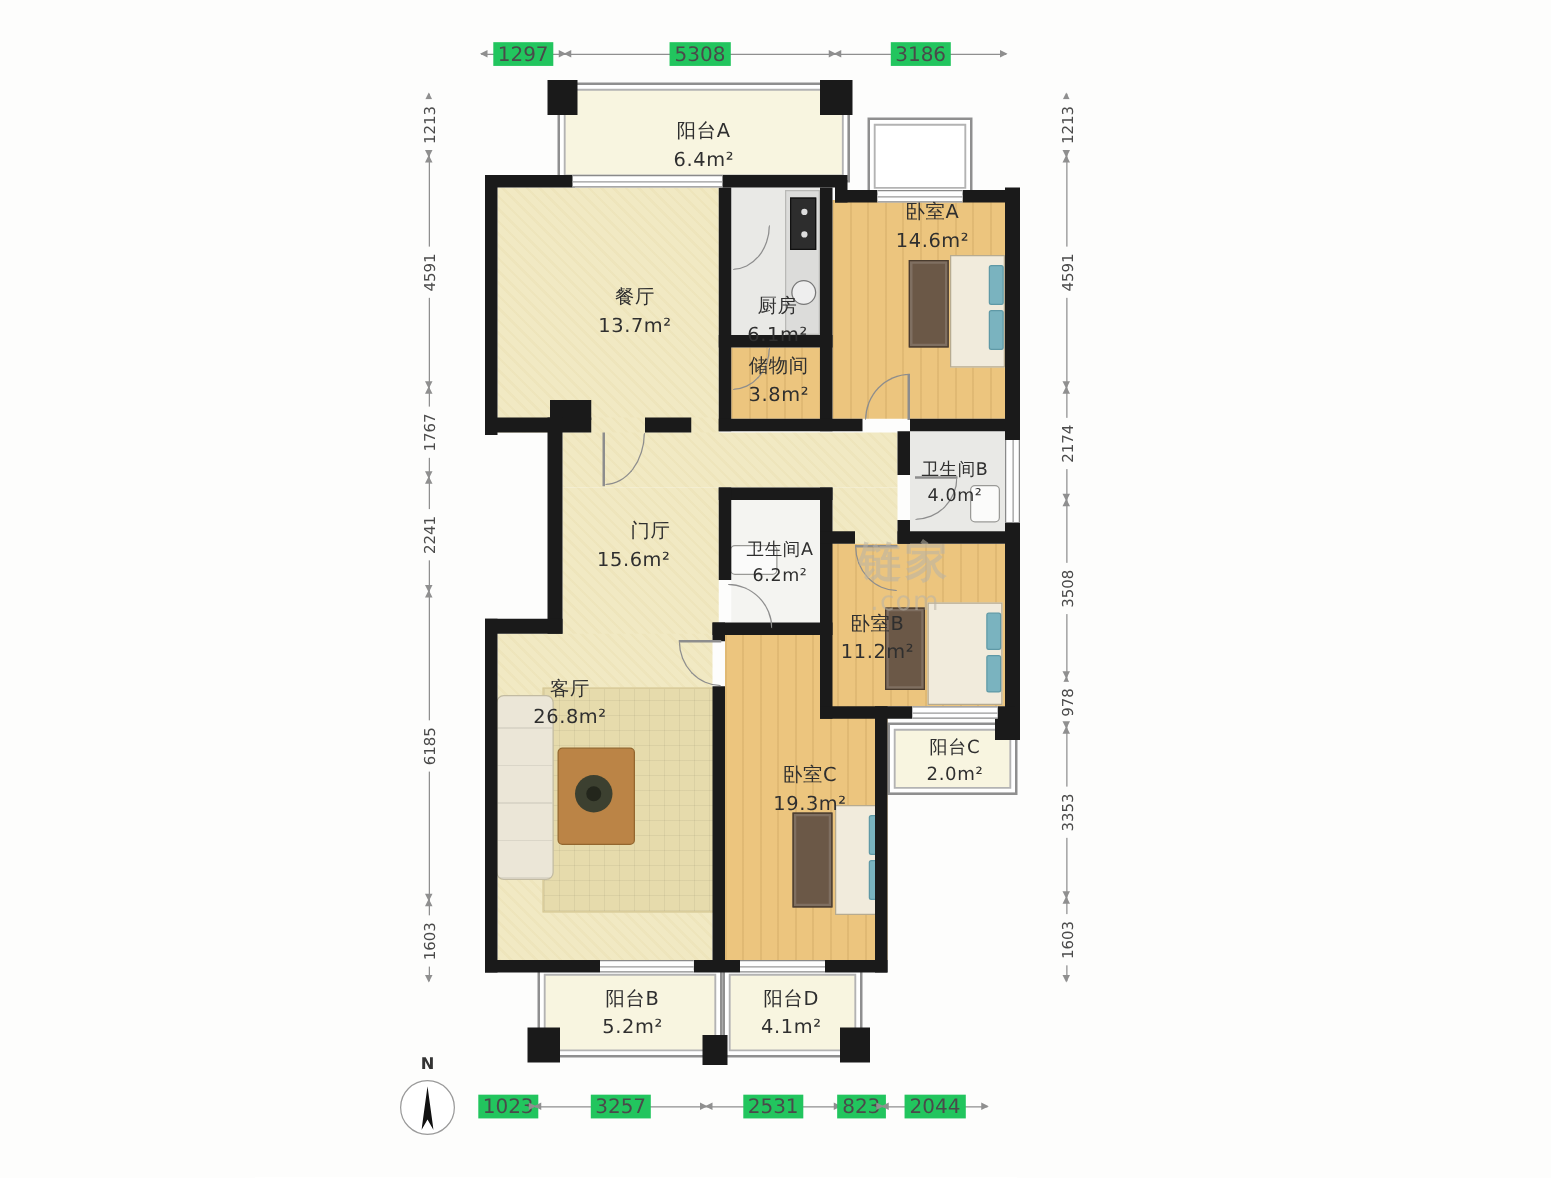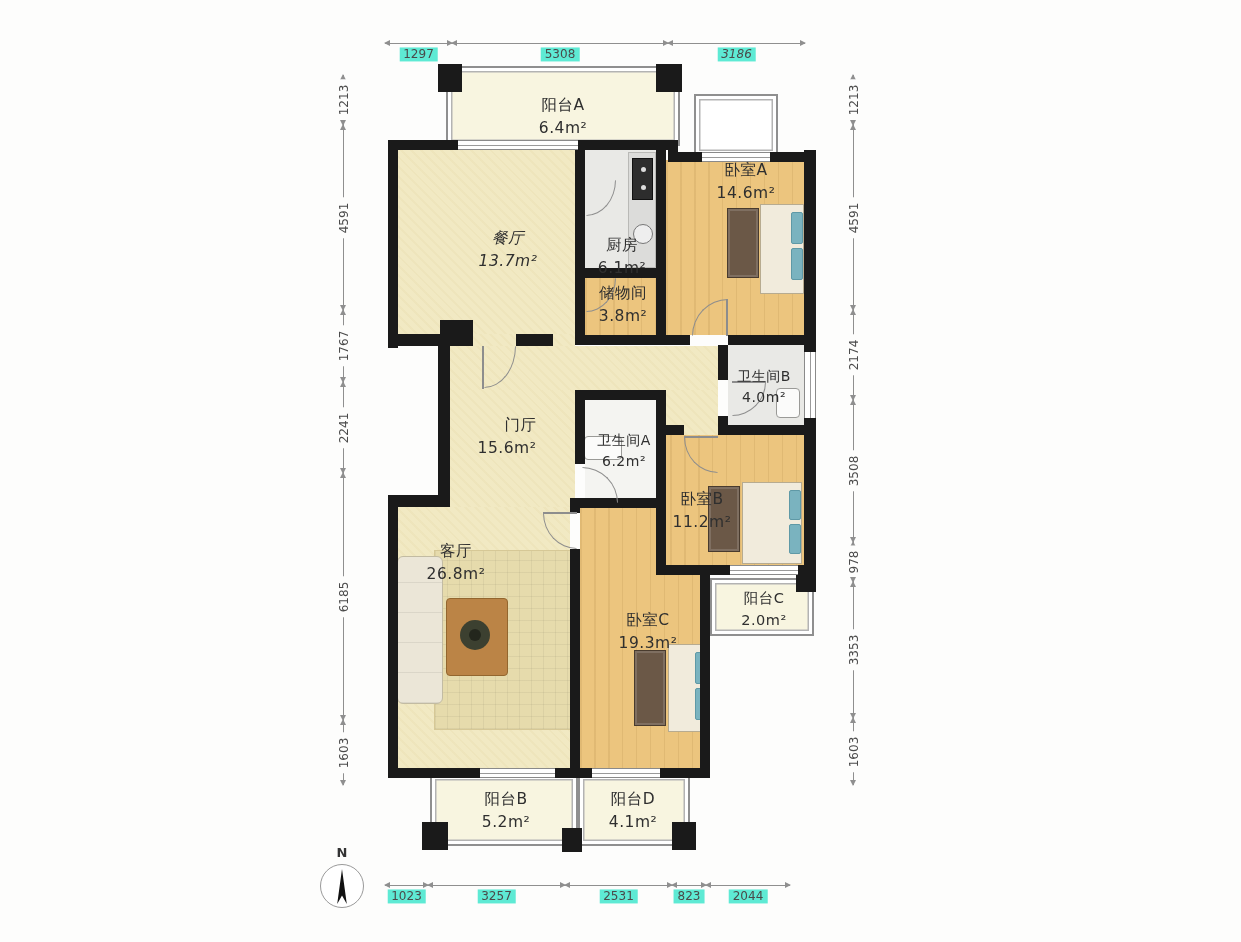--- a/index.html
+++ b/index.html
@@ -54,8 +54,8 @@
   .dh{position:absolute;height:0;border-top:1px solid #8f8f8f;z-index:10;}
   .dh::before{content:"";position:absolute;left:-1px;top:-4px;width:0;height:0;border-top:3.5px solid transparent;border-bottom:3.5px solid transparent;border-right:6px solid #8f8f8f;}
   .dh::after{content:"";position:absolute;right:-1px;top:-4px;width:0;height:0;border-top:3.5px solid transparent;border-bottom:3.5px solid transparent;border-left:6px solid #8f8f8f;}
-  .dh .lbl{position:absolute;left:50%;top:0;transform:translate(-50%,-54%);background:#5eead4;padding:0 4px;
-           font-size:12px;color:#4a4a4a;white-space:nowrap;margin-top:11px;}
+  .dh .lbl{position:absolute;left:50%;top:0;transform:translate(-50%,-54%);background:#22c55e;padding:0 4px;
+           font-size:16px;color:#4a4a4a;white-space:nowrap;}
   .dv{position:absolute;width:0;border-left:1px solid #8f8f8f;z-index:10;}
   .dv::before{content:"";position:absolute;top:-1px;left:-4px;width:0;height:0;border-left:3.5px solid transparent;border-right:3.5px solid transparent;border-bottom:6px solid #8f8f8f;}
   .dv::after{content:"";position:absolute;bottom:-1px;left:-4px;width:0;height:0;border-left:3.5px solid transparent;border-right:3.5px solid transparent;border-top:6px solid #8f8f8f;}

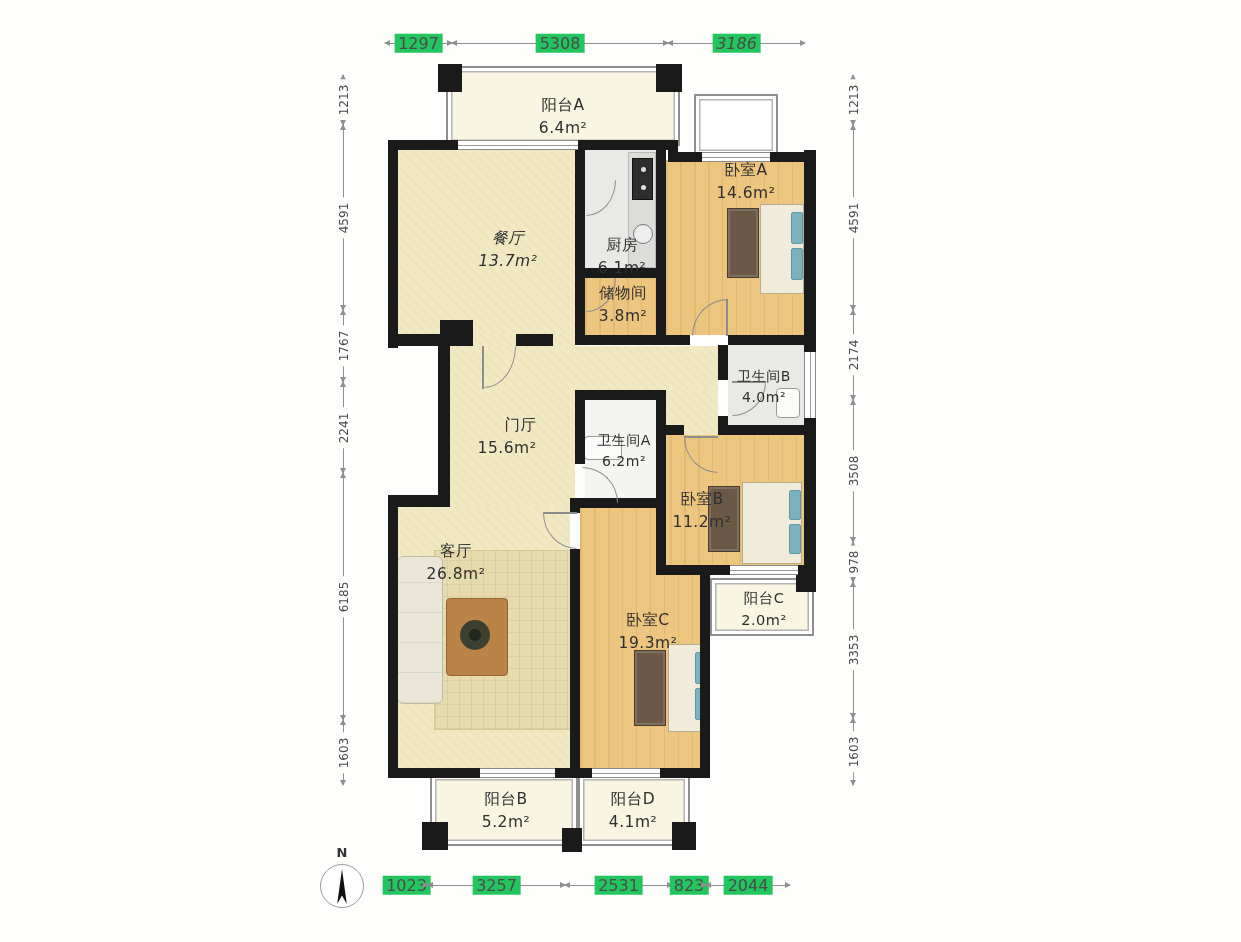--- a/index.html
+++ b/index.html
@@ -258,7 +258,7 @@
   <div class="dh" style="left:452px;top:43px;width:216px;">
       <span class="lbl">5308</span>
     </div>
-  <div class="dh" style="left:668px;top:43px;width:137px;font-style:italic;">
+  <div class="dh" style="left:668px;top:43px;width:137px;">
       <span class="lbl">3186</span>
     </div>
 

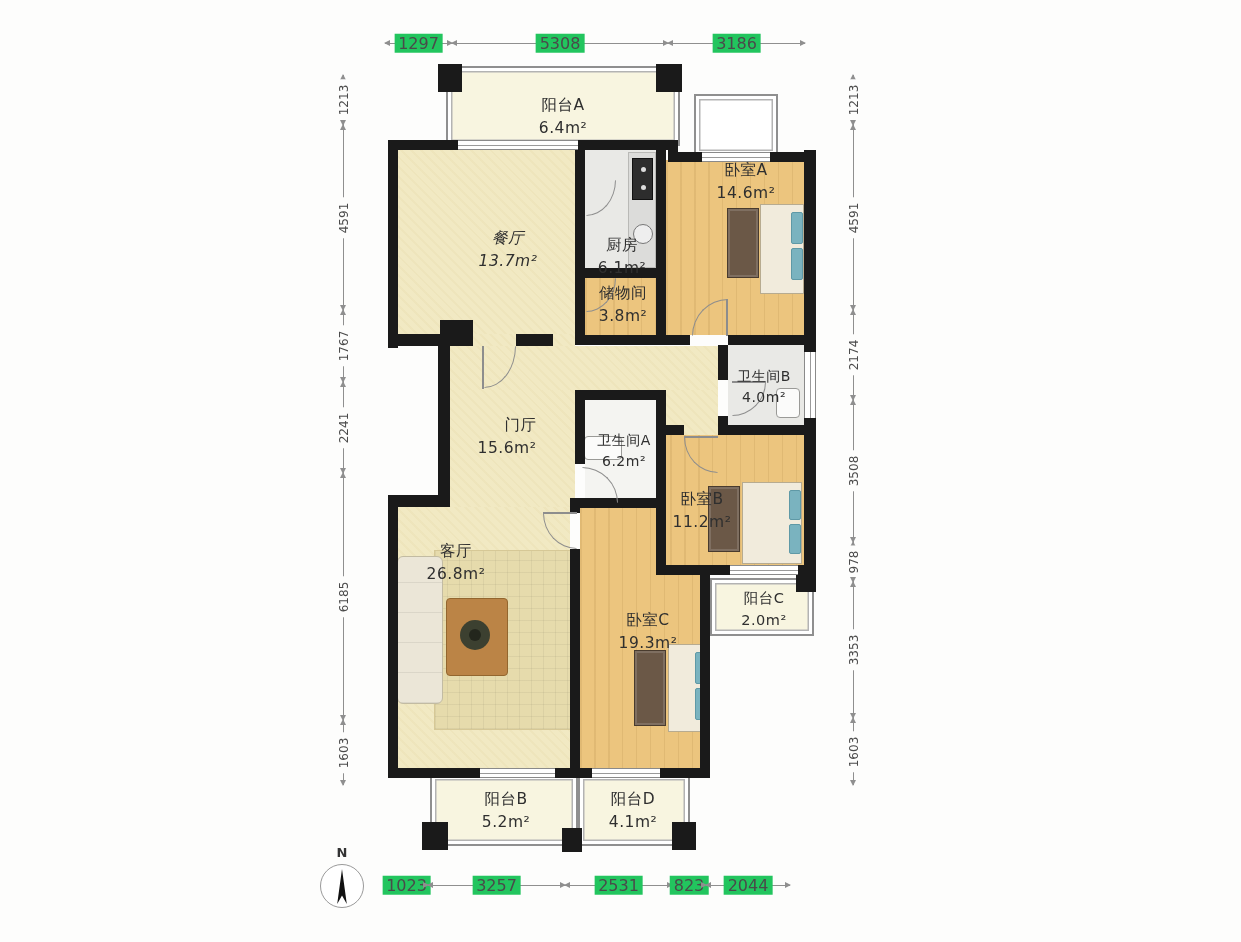--- a/index.html
+++ b/index.html
@@ -198,7 +198,7 @@
     <div>阳台A</div>
     <div>6.4m²</div>
   </div>
-  <div class="rl" style="left:508px;top:250px;font-style:italic;">
+  <div class="rl" style="left:508px;top:250px;">
     <div>餐厅</div>
     <div>13.7m²</div>
   </div>

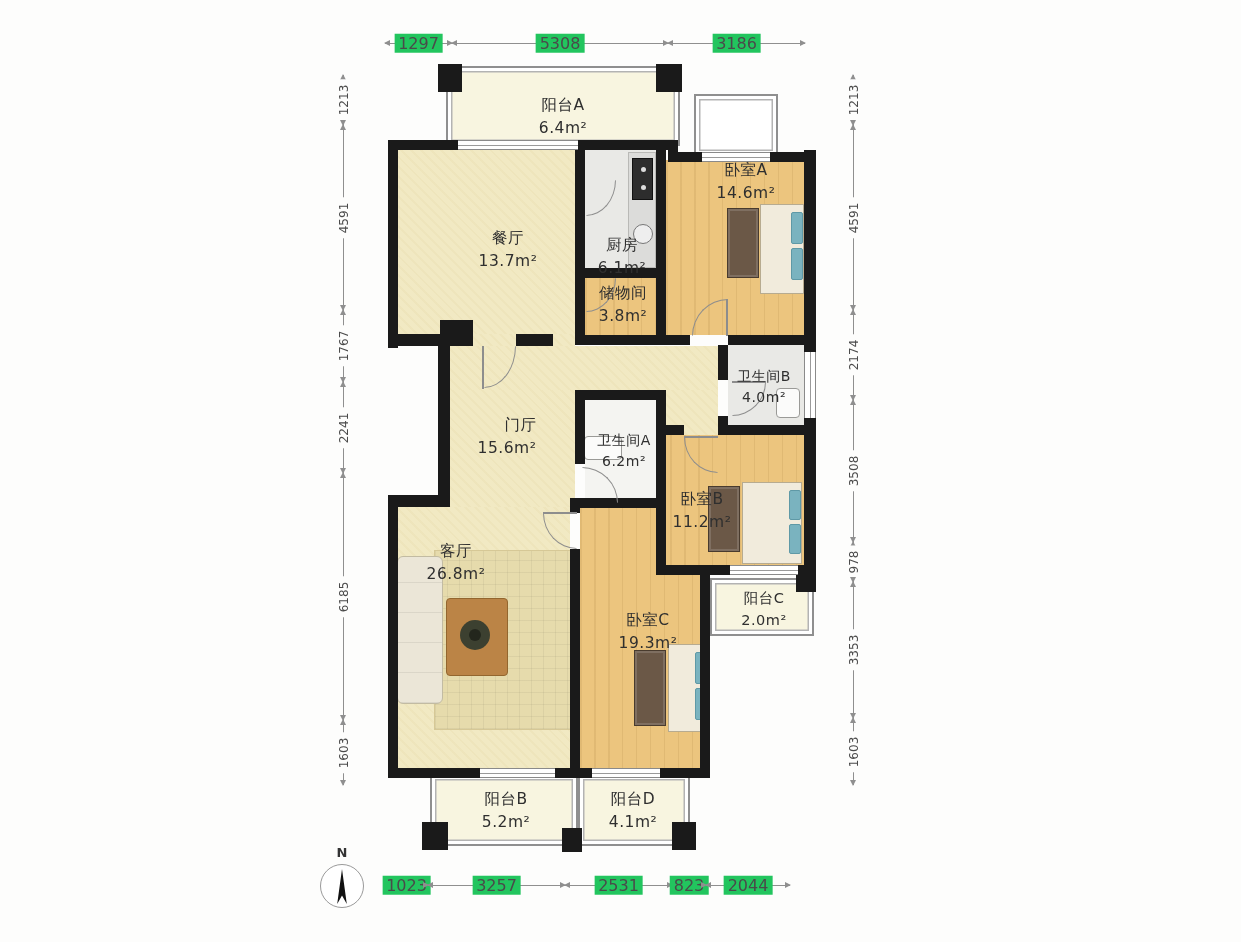--- a/index.html
+++ b/index.html
@@ -251,6 +251,10 @@
     <div>4.1m²</div>
   </div>
 
+  <div class="wm" style="left:672px;top:432px;width:104px;">
+    <div class="l1">链家</div>
+    <div class="l2">.com</div>
+  </div>
 
   <div class="dh" style="left:385px;top:43px;width:67px;">
       <span class="lbl">1297</span>

